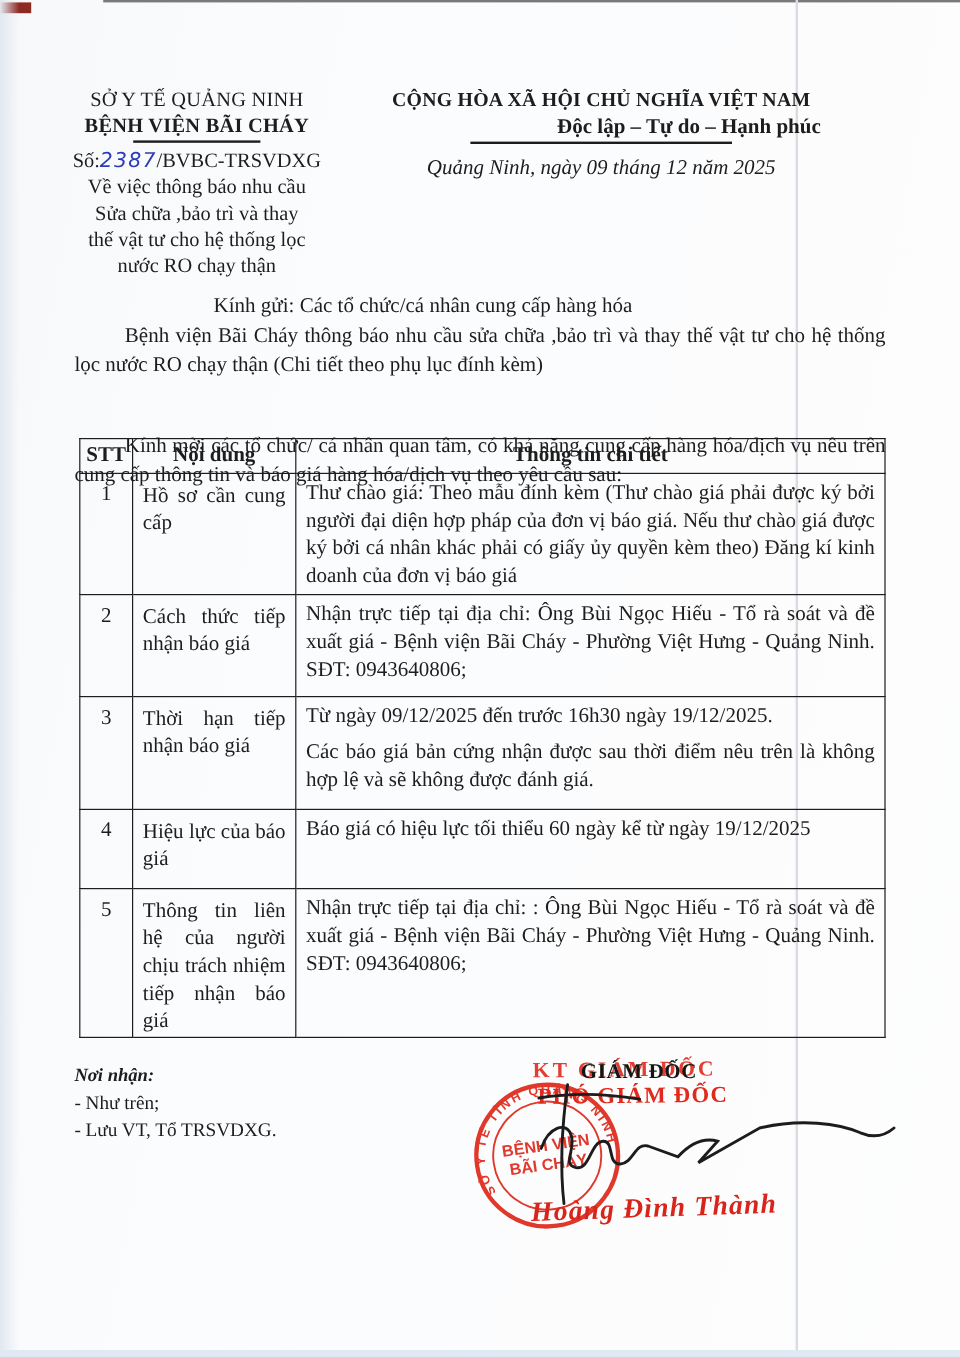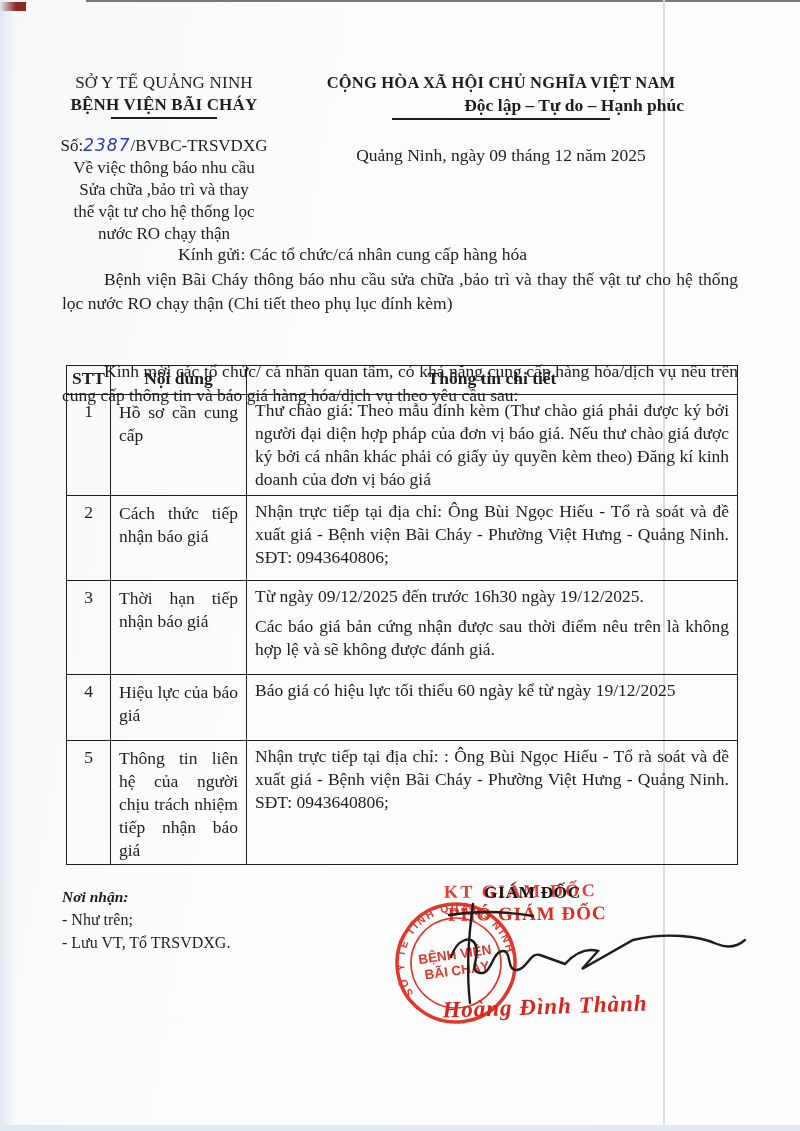--- a/index.html
+++ b/index.html
@@ -24,7 +24,7 @@
   .hdr-left .org-bold{font-weight:bold;}
   .rule{height:2px;background:#1d1d1d;margin:1px auto 2px auto;}
   .rule-left{width:106px;}
-  .doc-no{font-size:17px;margin-top:15px;white-space:nowrap;}
+  .doc-no{font-size:17px;margin-top:4px;white-space:nowrap;}
   .ink{font-family:"DejaVu Sans",sans-serif;font-style:italic;color:#2b3cb8;font-size:17px;letter-spacing:1px;}
   .subject div{line-height:22px;}
 

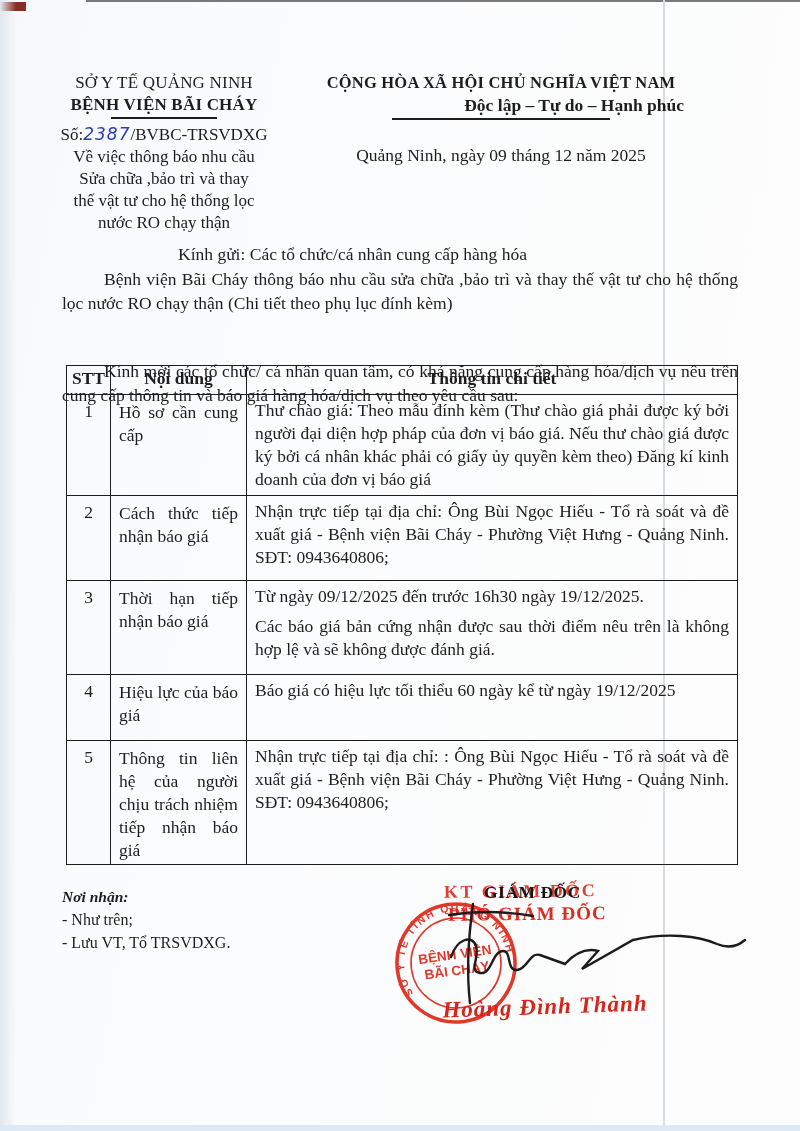--- a/index.html
+++ b/index.html
@@ -32,7 +32,7 @@
   .motto1{font-weight:bold;font-size:16.5px;line-height:21px;letter-spacing:.2px;}
   .motto2{font-weight:bold;font-size:17.5px;line-height:22px;margin-top:1px;text-align:right;}
   .rule-right{width:218px;margin-top:2px;}
-  .place-date{font-size:17.5px;margin-top:25px;}
+  .place-date{font-style:italic;font-size:17.5px;margin-top:9px;}
 
   .salutation{position:absolute;left:178px;top:244px;font-size:17.5px;}
   .para{position:absolute;left:62px;width:676px;font-size:17.5px;line-height:24px;text-align:justify;text-indent:42px;}

